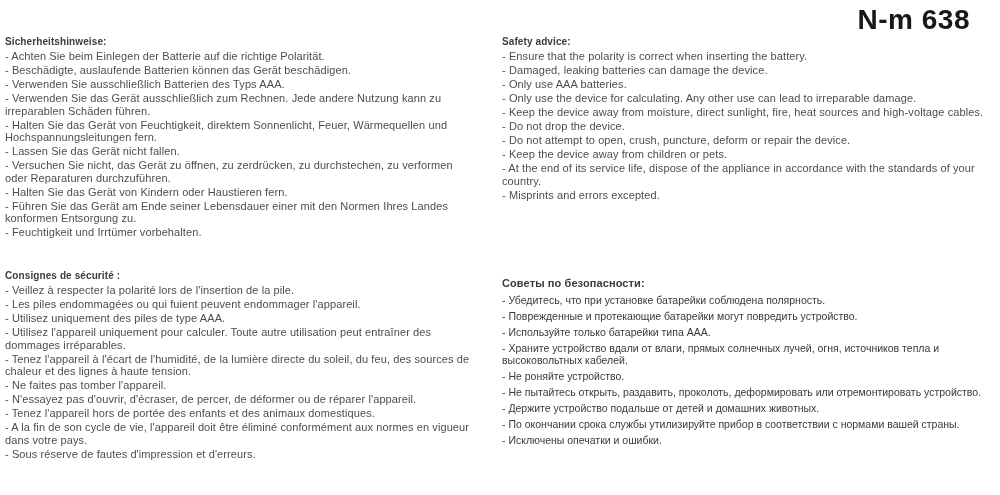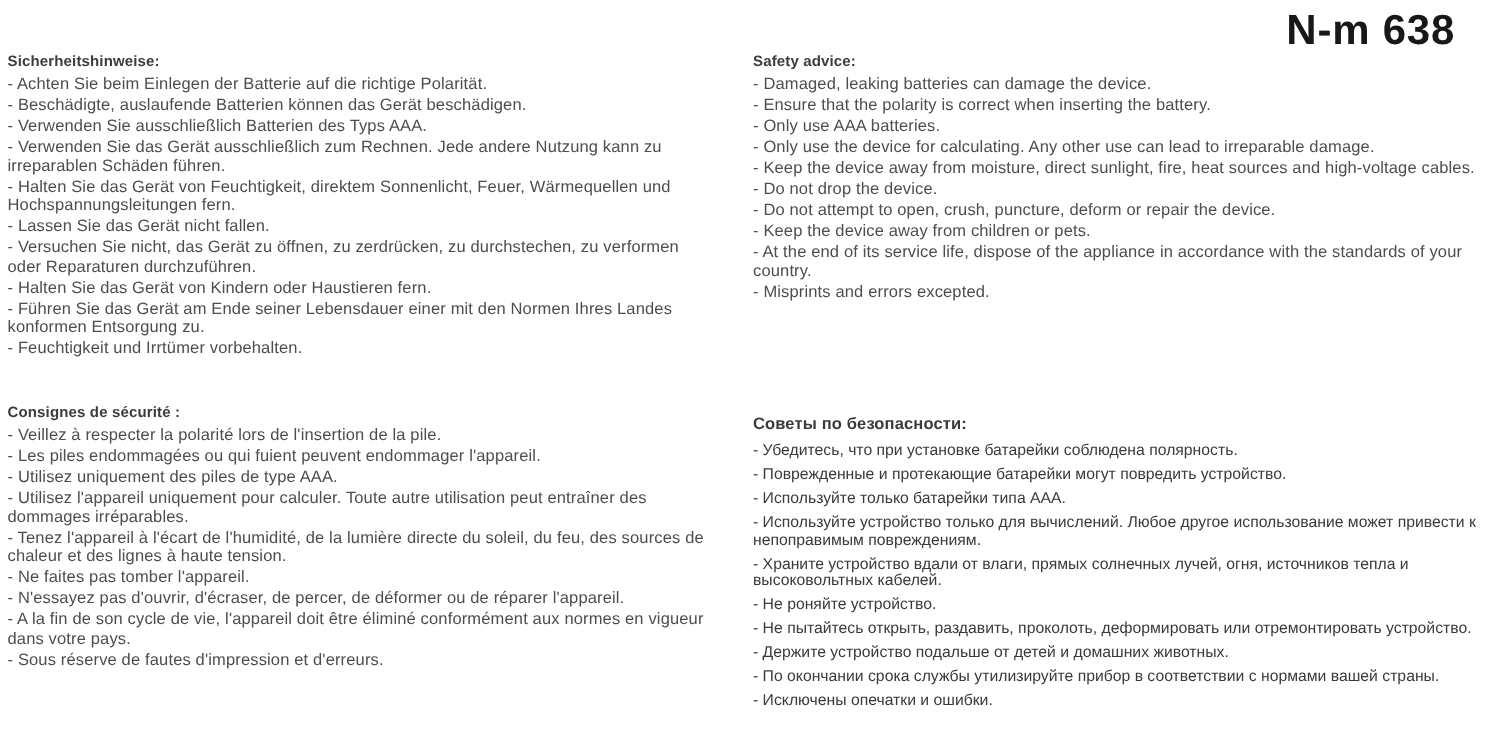--- a/index.html
+++ b/index.html
@@ -89,8 +89,8 @@
   <section class="section section-en">
     <h2>Safety advice:</h2>
     <div>
+        <div class="item">- Ensure that the polarity is correct when inserting the battery.</div>
         <div class="item">- Damaged, leaking batteries can damage the device.</div>
-        <div class="item">- Ensure that the polarity is correct when inserting the battery.</div>
         <div class="item">- Only use AAA batteries.</div>
         <div class="item">- Only use the device for calculating. Any other use can lead to irreparable damage.</div>
         <div class="item">- Keep the device away from moisture, direct sunlight, fire, heat sources and high-voltage cables.</div>

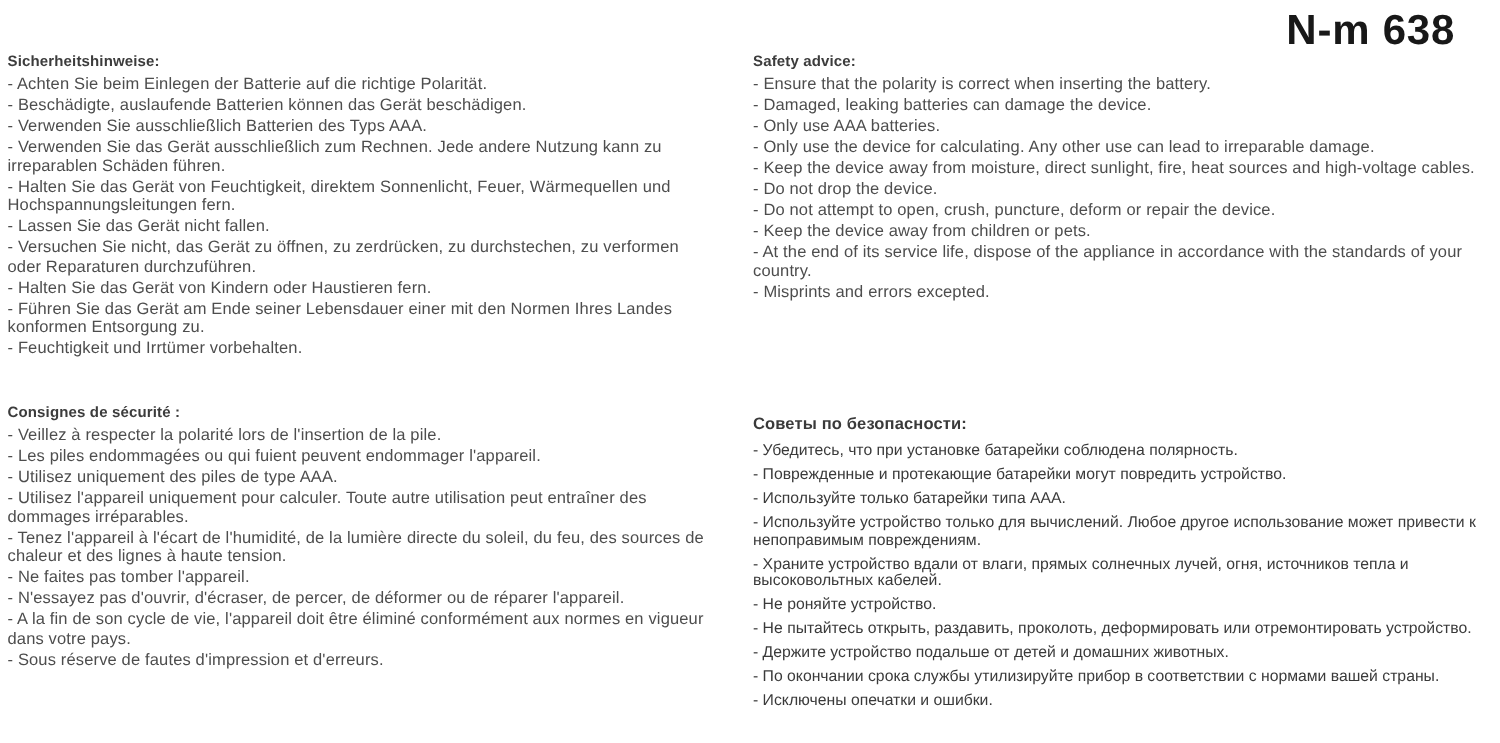--- a/index.html
+++ b/index.html
@@ -123,7 +123,6 @@
         <div class="item">- Убедитесь, что при установке батарейки соблюдена полярность.</div>
         <div class="item">- Поврежденные и протекающие батарейки могут повредить устройство.</div>
         <div class="item">- Используйте только батарейки типа AAA.</div>
-        <div class="item">- Используйте устройство только для вычислений. Любое другое использование может привести к непоправимым повреждениям.</div>
         <div class="item">- Храните устройство вдали от влаги, прямых солнечных лучей, огня, источников тепла и высоковольтных кабелей.</div>
         <div class="item">- Не роняйте устройство.</div>
         <div class="item">- Не пытайтесь открыть, раздавить, проколоть, деформировать или отремонтировать устройство.</div>

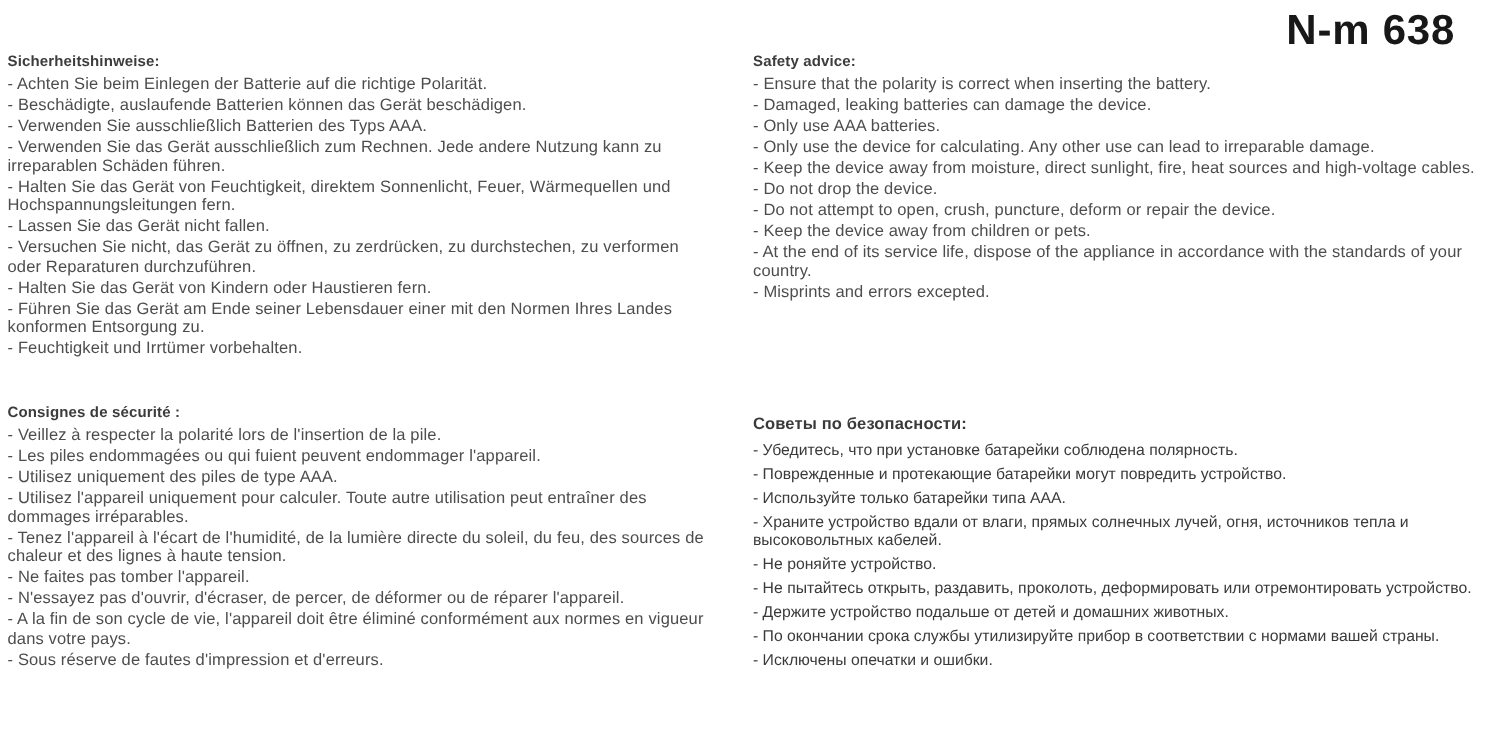--- a/index.html
+++ b/index.html
@@ -112,6 +112,7 @@
         <div class="item">- Tenez l'appareil à l'écart de l'humidité, de la lumière directe du soleil, du feu, des sources de chaleur et des lignes à haute tension.</div>
         <div class="item">- Ne faites pas tomber l'appareil.</div>
         <div class="item">- N'essayez pas d'ouvrir, d'écraser, de percer, de déformer ou de réparer l'appareil.</div>
+        <div class="item">- Tenez l'appareil hors de portée des enfants et des animaux domestiques.</div>
         <div class="item">- A la fin de son cycle de vie, l'appareil doit être éliminé conformément aux normes en vigueur dans votre pays.</div>
         <div class="item">- Sous réserve de fautes d'impression et d'erreurs.</div>
       </div>

